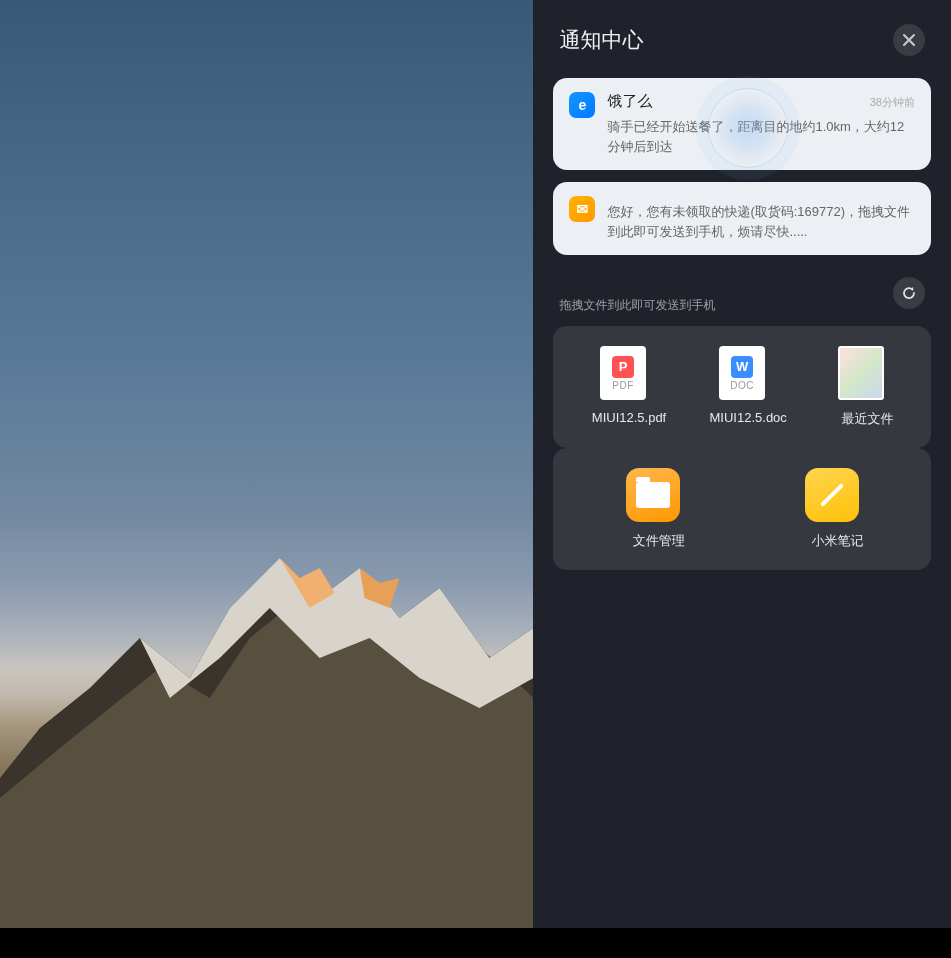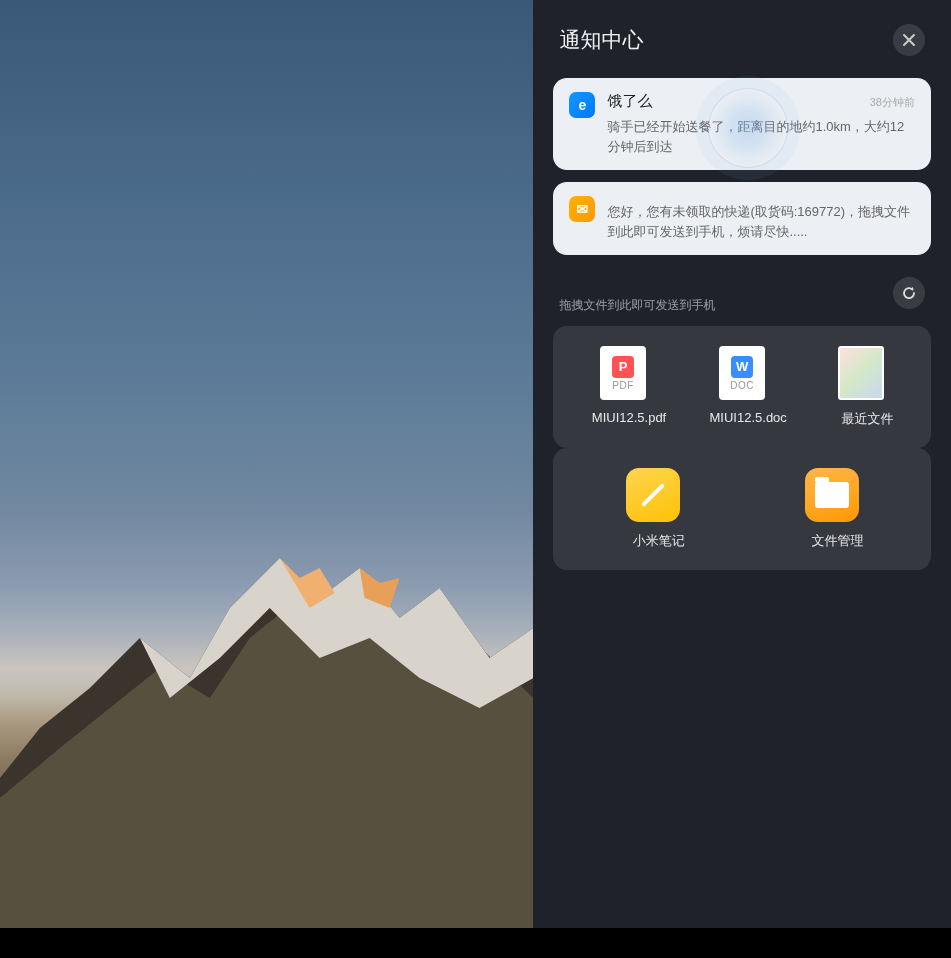--- a/index.html
+++ b/index.html
@@ -291,17 +291,17 @@
 
   <div class="card-panel">
     <div class="app-item">
+      <div class="app-icon filemgr">
+        <div class="folder-inner"></div>
+      </div>
+      <div class="app-label">文件管理</div>
+    </div>
+    <div class="app-item">
       <div class="app-icon notes">
         <div class="pencil"></div>
       </div>
       <div class="app-label">小米笔记</div>
     </div>
-    <div class="app-item">
-      <div class="app-icon filemgr">
-        <div class="folder-inner"></div>
-      </div>
-      <div class="app-label">文件管理</div>
-    </div>
   </div>
 
 </div>

